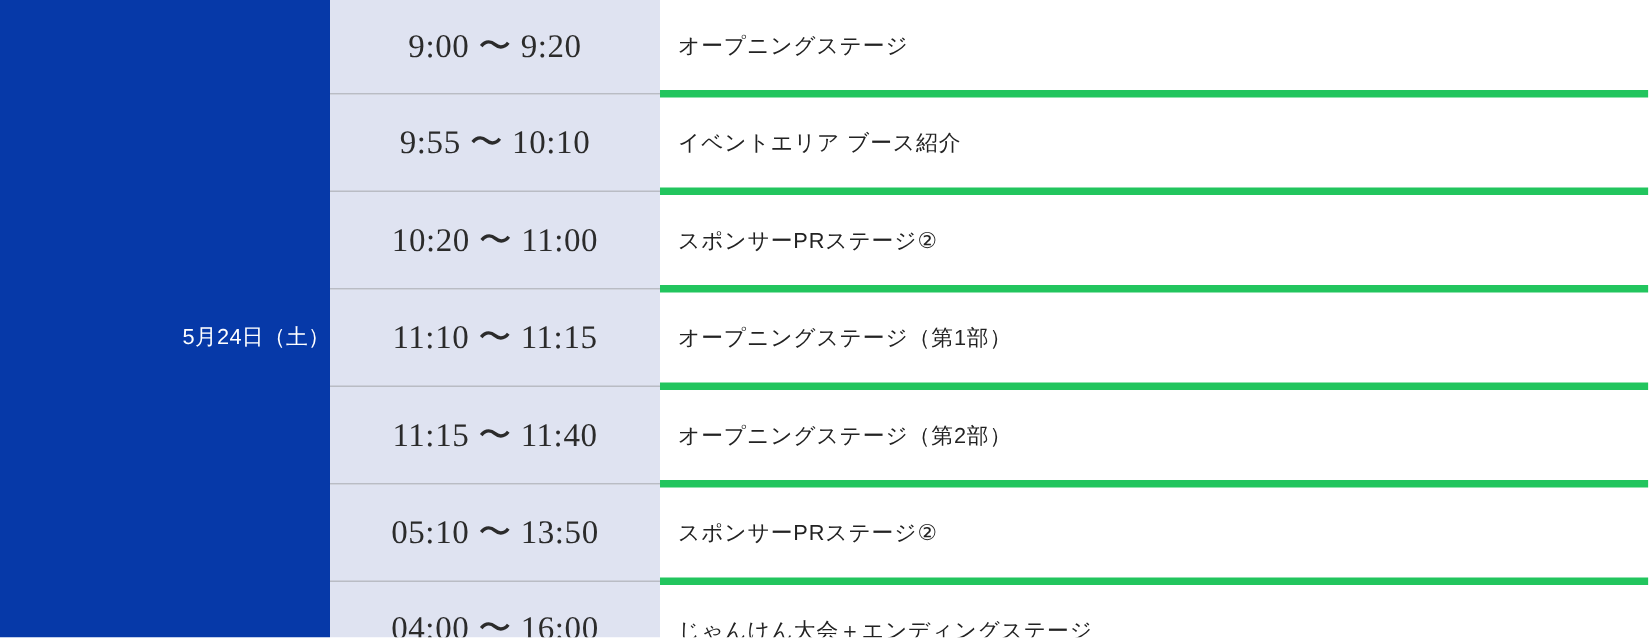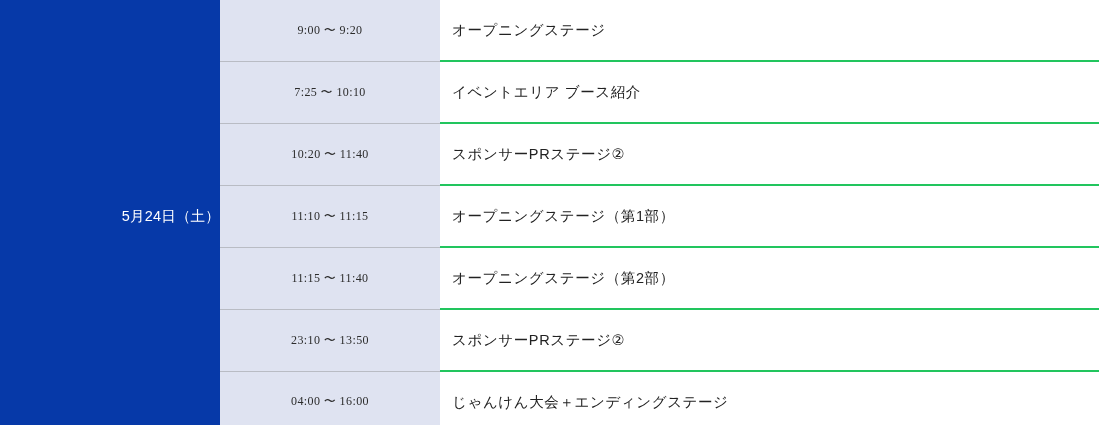--- a/index.html
+++ b/index.html
@@ -53,7 +53,7 @@
     text-align: center;
     vertical-align: middle;
     font-family: "Liberation Serif", "DejaVu Serif", serif;
-    font-size: 12px;
+    font-size: 22px;
     letter-spacing: 0.4px;
     border-top: 1px solid #b9bcc4;
     border-bottom: 1px solid #b9bcc4;

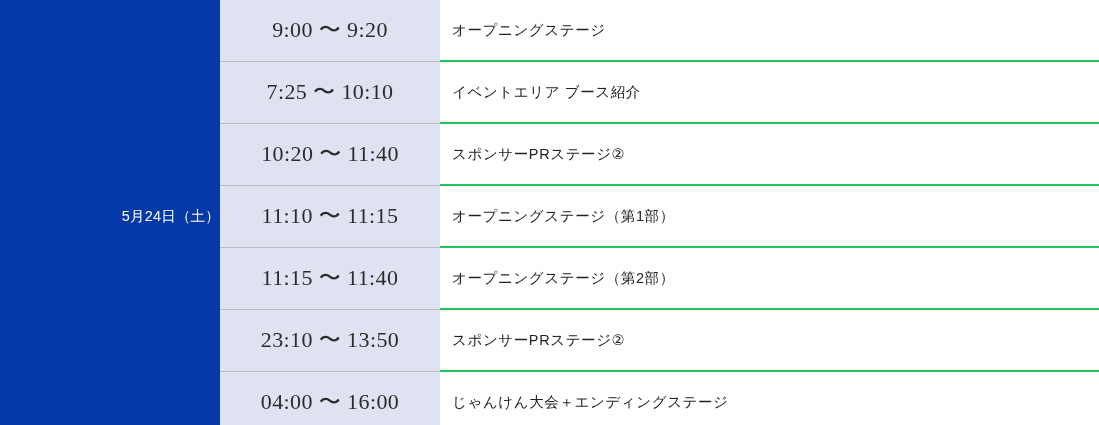--- a/index.html
+++ b/index.html
@@ -70,7 +70,7 @@
     font-size: 14.5px;
     letter-spacing: 0.6px;
     border-top: 1px solid #c8c8c8;
-    border-bottom: 2px solid #22c55e;
+    border-bottom: 5px solid #22c55e;
     padding: 0 0 0 12px;
     height: 60px;
   }

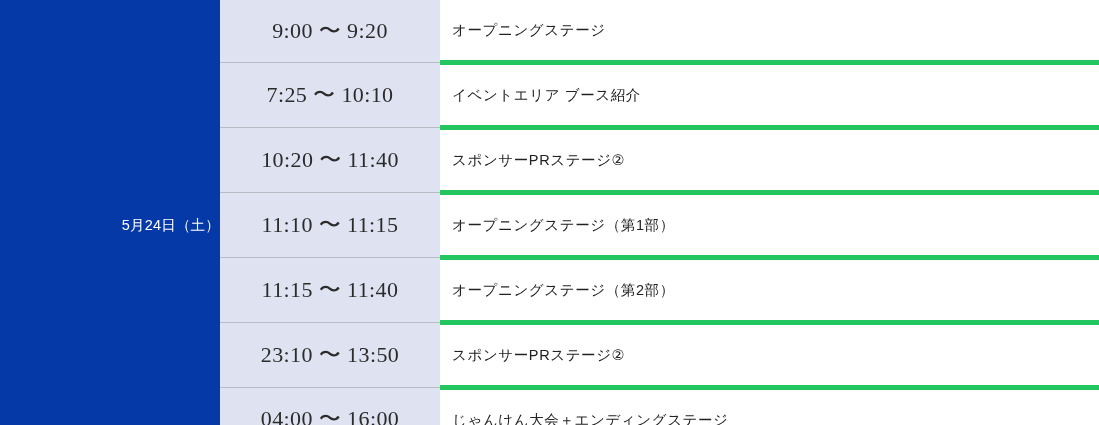--- a/index.html
+++ b/index.html
@@ -109,7 +109,7 @@
       </tr>
       <tr>
         <td class="col-time">
-          <span class="time-text">7:25 〜 10:10</span>
+          <span class="time-text">9:55 〜 10:10</span>
         </td>
         <td class="col-desc">
           <span class="desc-text">イベントエリア ブース紹介</span>

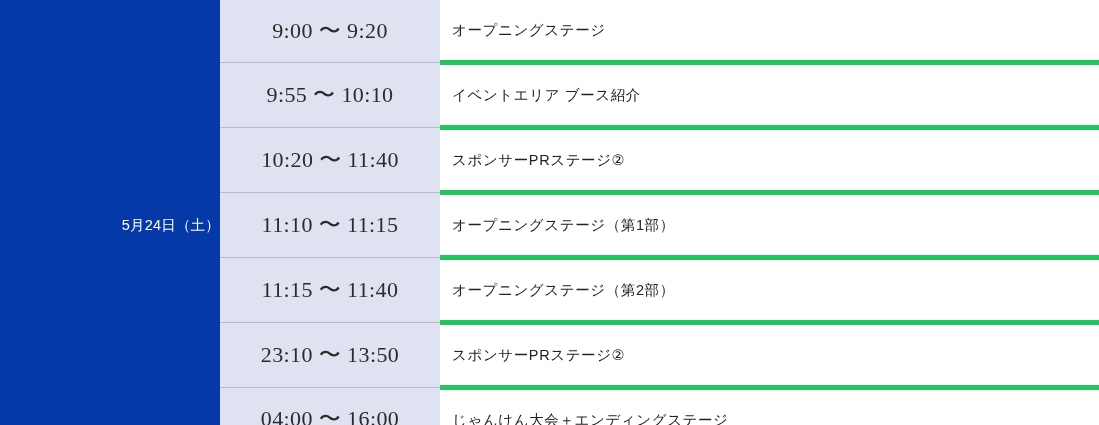--- a/index.html
+++ b/index.html
@@ -117,7 +117,7 @@
       </tr>
       <tr>
         <td class="col-time">
-          <span class="time-text">10:20 〜 11:40</span>
+          <span class="time-text">10:20 〜 11:00</span>
         </td>
         <td class="col-desc">
           <span class="desc-text">スポンサーPRステージ②</span>

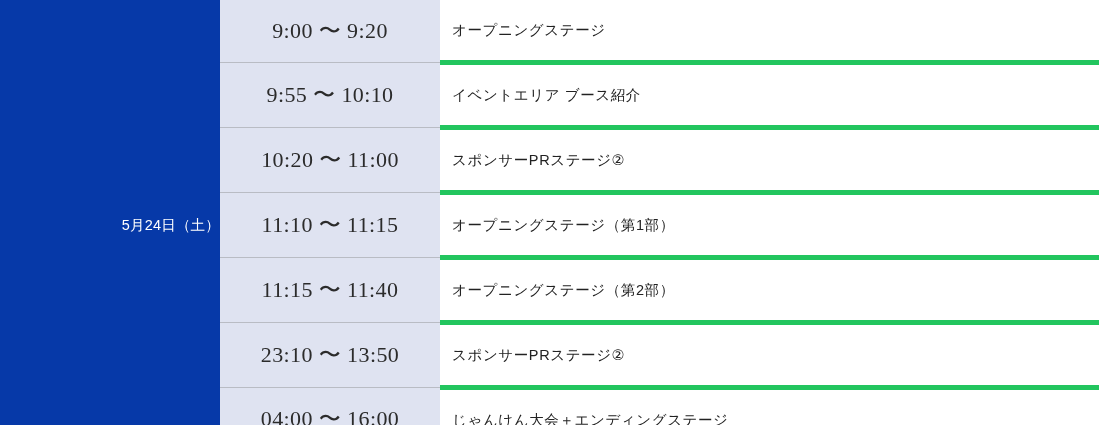--- a/index.html
+++ b/index.html
@@ -141,7 +141,7 @@
       </tr>
       <tr>
         <td class="col-time">
-          <span class="time-text">23:10 〜 13:50</span>
+          <span class="time-text">05:10 〜 13:50</span>
         </td>
         <td class="col-desc">
           <span class="desc-text">スポンサーPRステージ②</span>

